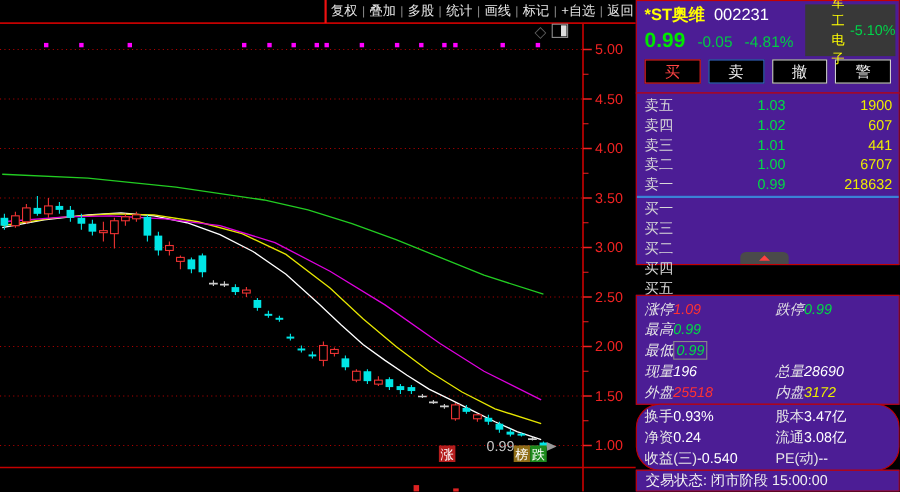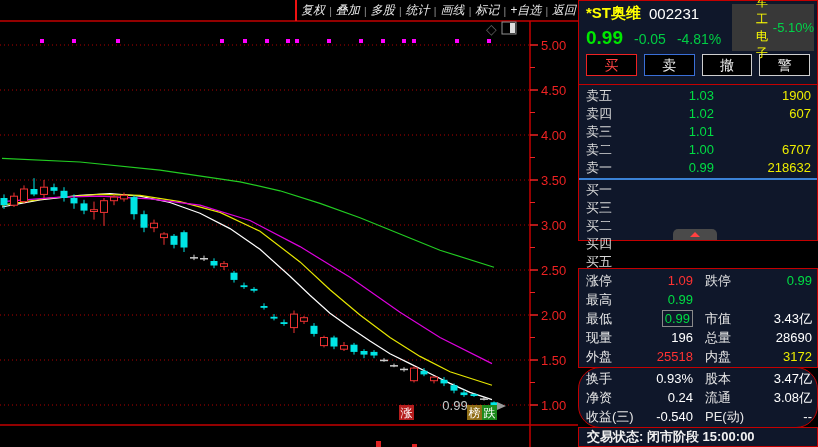--- a/index.html
+++ b/index.html
@@ -9,7 +9,7 @@
 
   
   .toolbar{position:absolute;left:297px;top:0;width:281px;height:21px;display:flex;
-           align-items:center;justify-content:space-between;color:#e8e8e8;font-size:12px;font-style:italic;}
+           align-items:center;justify-content:space-between;color:#e8e8e8;font-size:12px;}
   .toolbar .tb-item{padding:1px 4px;cursor:default;white-space:nowrap;}
   .toolbar .tb-sep{color:#8a8a8a;font-size:11px;}
 

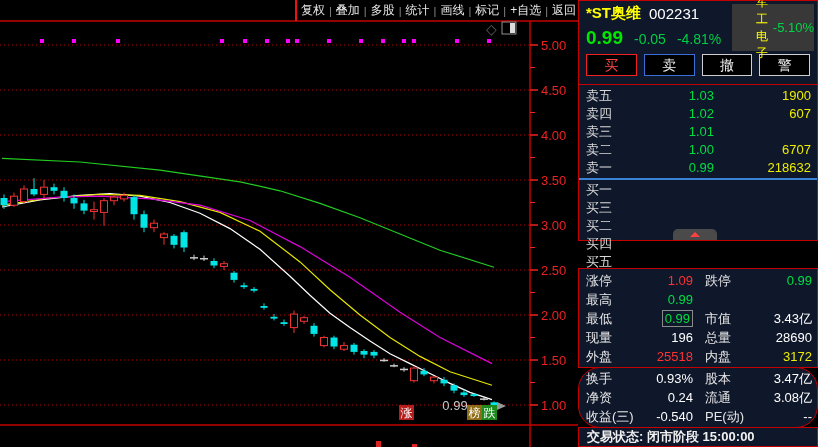--- a/index.html
+++ b/index.html
@@ -19,7 +19,7 @@
 
   
   .panel{position:absolute;left:578px;top:0;width:240px;height:447px;box-sizing:border-box;}
-  .sec{position:absolute;left:0;width:240px;box-sizing:border-box;border:1px solid #c40000;background:#0f172a;}
+  .sec{position:absolute;left:0;width:240px;box-sizing:border-box;border:1px solid #c40000;background:#4c1d95;}
   .sec-header{top:0;height:85px;}
   .sec-book{top:84px;height:157px;}
   .sec-stats{top:268px;height:100px;}

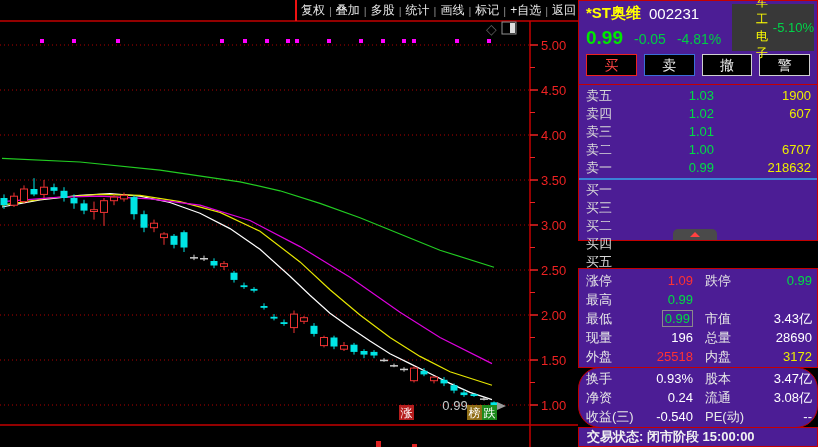--- a/index.html
+++ b/index.html
@@ -303,6 +303,7 @@
           <div class="book-row">
             <span class="bl">卖三</span>
             <span class="bp">1.01</span>
+            <span class="bv">441</span>
           </div>
           <div class="book-row">
             <span class="bl">卖二</span>

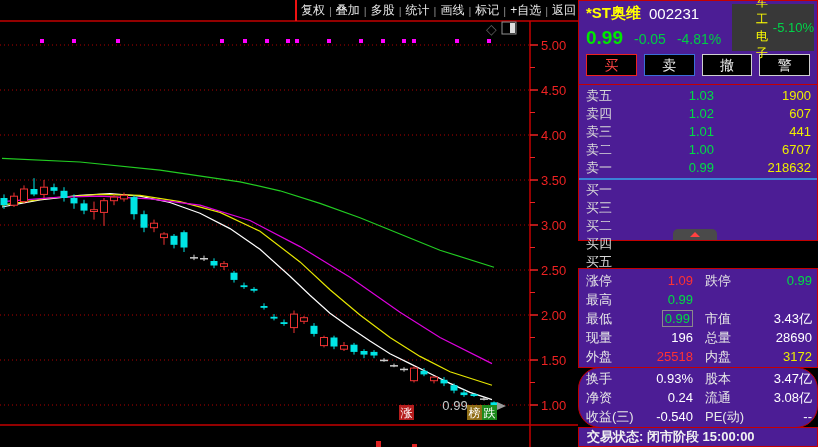--- a/index.html
+++ b/index.html
@@ -22,7 +22,7 @@
   .sec{position:absolute;left:0;width:240px;box-sizing:border-box;border:1px solid #c40000;background:#4c1d95;}
   .sec-header{top:0;height:85px;}
   .sec-book{top:84px;height:157px;}
-  .sec-stats{top:268px;height:100px;}
+  .sec-stats{top:268px;height:100px;font-style:italic;}
   .sec-fin{top:367px;height:61px;}
   .sec-status{top:427px;height:20px;display:flex;align-items:center;font-weight:bold;}
 

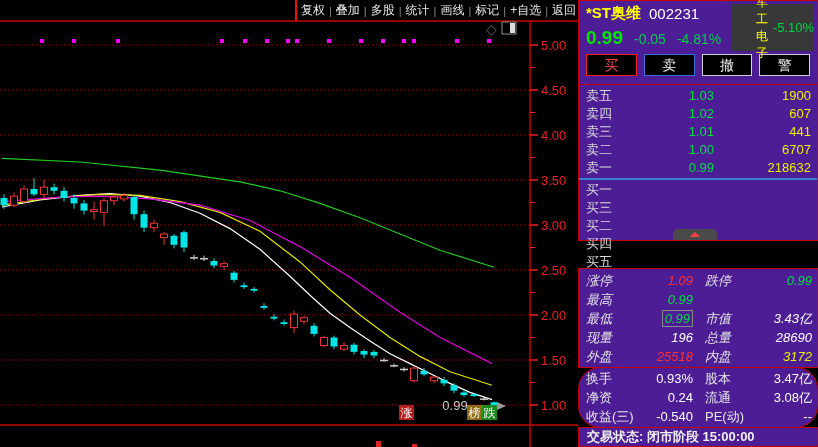--- a/index.html
+++ b/index.html
@@ -55,7 +55,7 @@
   .stat-row{display:flex;height:19px;line-height:19px;font-size:13px;}
   .stat-cell{display:flex;width:50%;padding:0 5px 0 7px;box-sizing:border-box;}
   .stat-cell .sl{color:#e6e6e6;white-space:nowrap;}
-  .stat-cell .sv{flex:1;text-align:right;white-space:nowrap;}
+  .stat-cell .sv{flex:1;text-align:left;white-space:nowrap;}
   .c-red{color:#ff3232;} .c-green{color:#00dd44;} .c-yellow{color:#eded00;} .c-white{color:#ffffff;}
   .boxed{border:1px solid #8a8a8a;padding:0 2px;line-height:15px;align-self:center;}
 

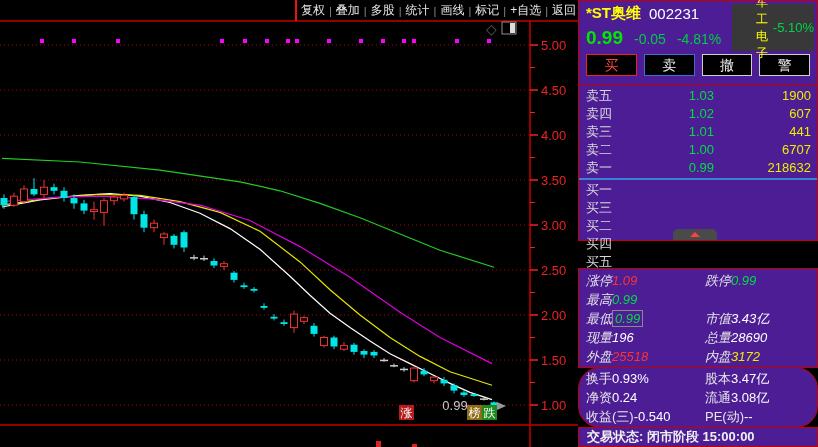--- a/index.html
+++ b/index.html
@@ -371,10 +371,6 @@
             <span class="sl">最低</span>
             <span class="sv c-green"><span class="boxed c-green">0.99</span></span>
           </div>
-          <div class="stat-cell">
-            <span class="sl">市值</span>
-            <span class="sv c-white">3.43亿</span>
-          </div>
         </div>
         <div class="stat-row">
           <div class="stat-cell">

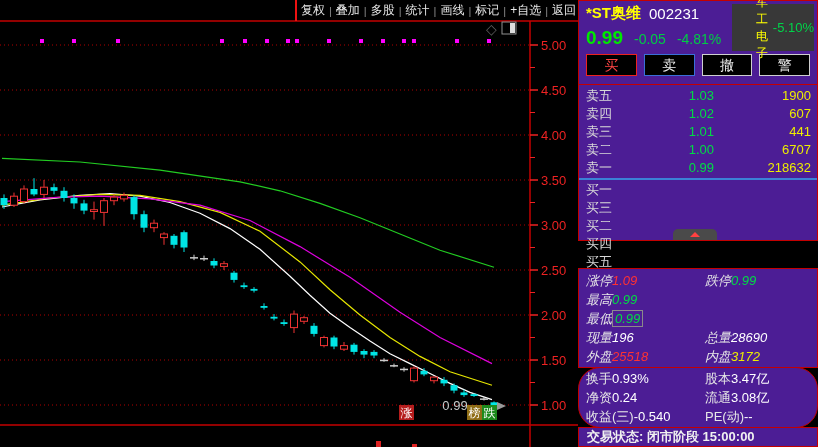--- a/index.html
+++ b/index.html
@@ -24,7 +24,7 @@
   .sec-book{top:84px;height:157px;}
   .sec-stats{top:268px;height:100px;font-style:italic;}
   .sec-fin{top:367px;height:61px;}
-  .sec-status{top:427px;height:20px;display:flex;align-items:center;font-weight:bold;}
+  .sec-status{top:427px;height:20px;display:flex;align-items:center;}
 
   .title-row{display:flex;align-items:center;gap:8px;padding:3px 0 0 7px;}
   .stock-name{color:#ffff00;font-size:15px;font-weight:bold;}

